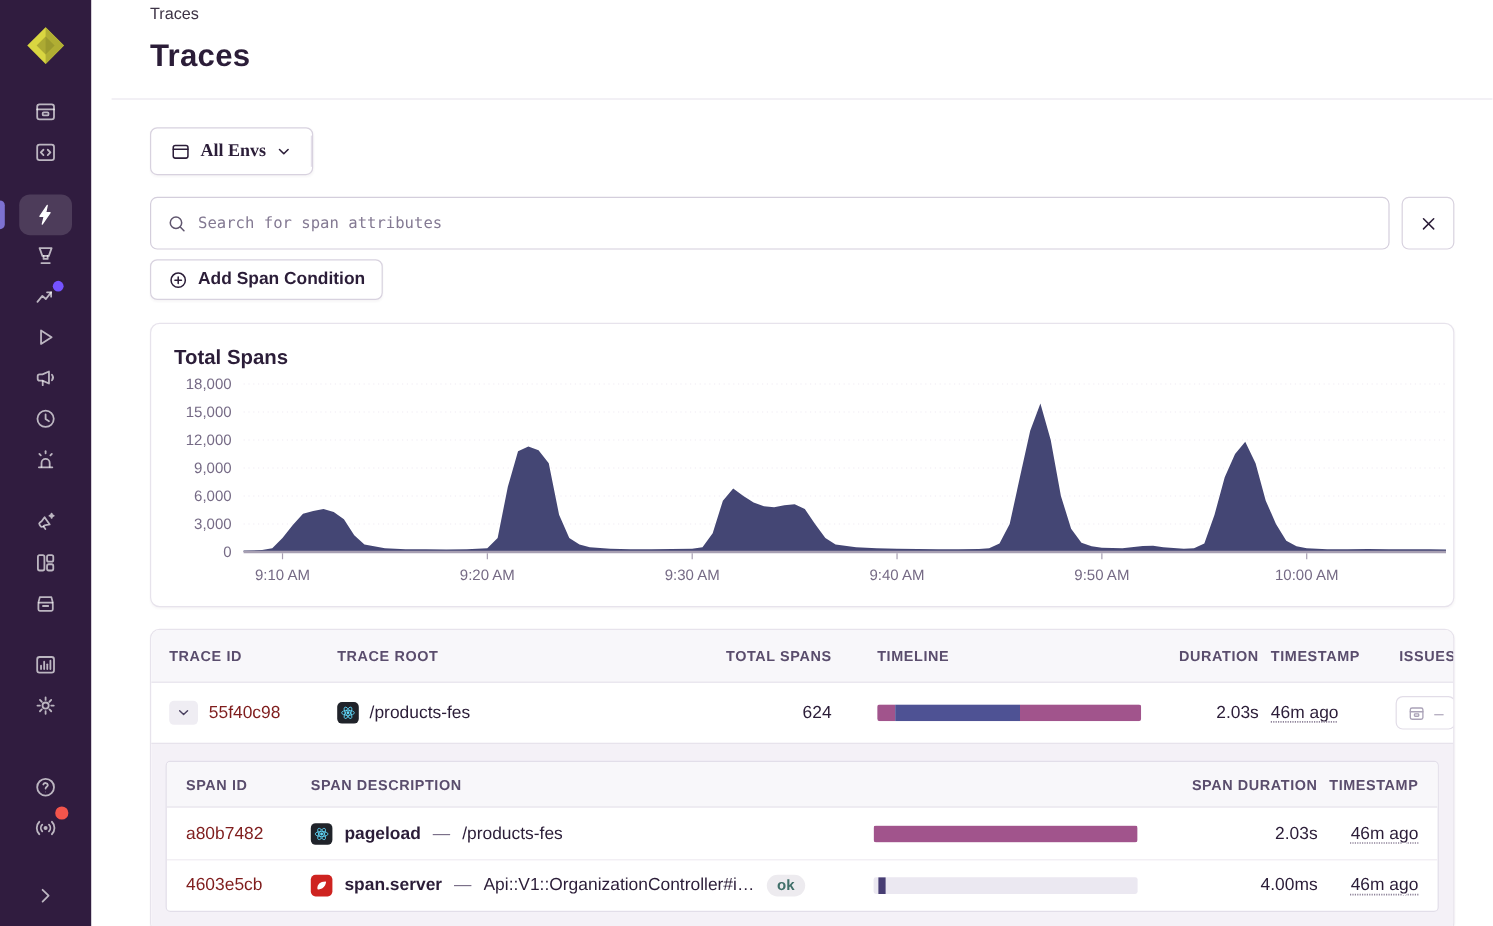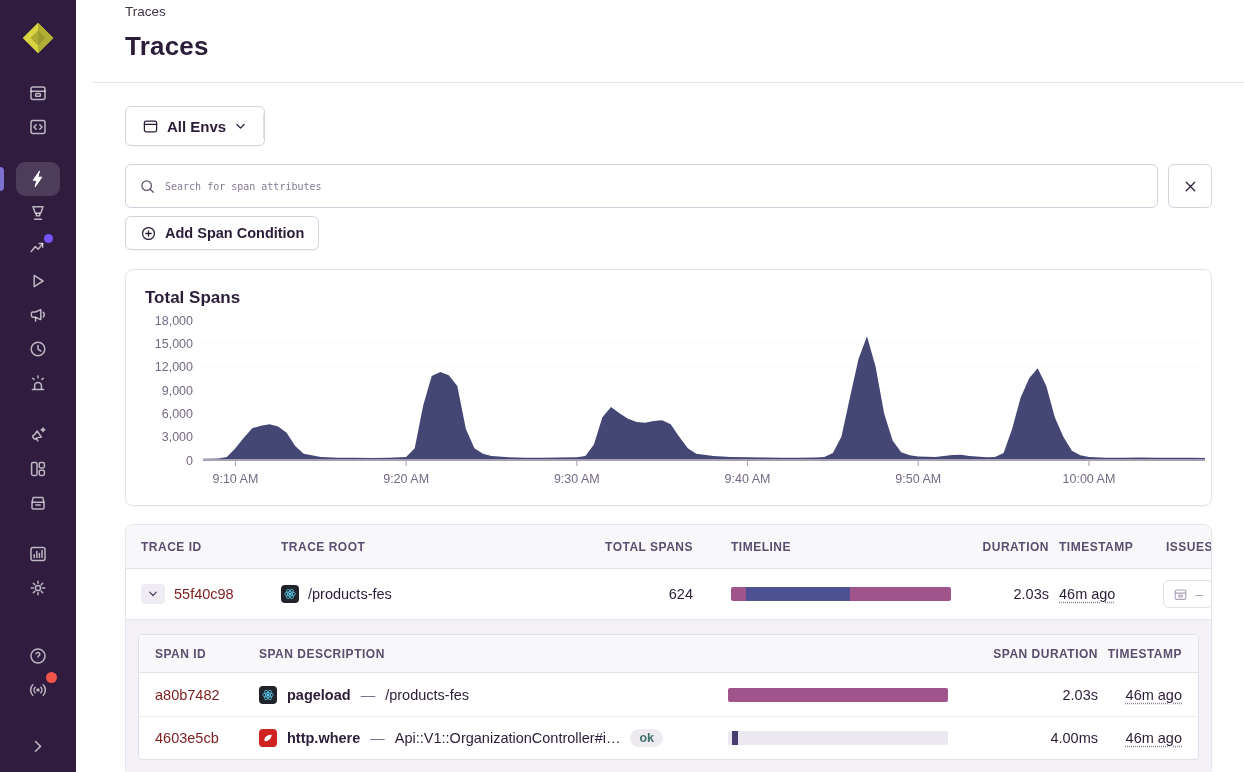--- a/index.html
+++ b/index.html
@@ -43,7 +43,7 @@
   .segmented { display:inline-flex; align-items:stretch; border:1px solid #D8D2DF; border-radius:6px;
     background:#fff; height:40px; box-shadow:0 1px 2px rgba(43,29,56,.04); }
   .seg-btn { display:flex; align-items:center; gap:8px; padding:0 16px; background:none; border:none;
-    font-family:Liberation Sans, sans-serif; font-size:15px; font-weight:700; color:#2B1D38; cursor:pointer; }
+    font-family:Liberation Serif, serif; font-size:15px; font-weight:700; color:#2B1D38; cursor:pointer; }
   .seg-btn svg { width:17px; height:17px; }
   .seg-btn .chev { width:13px; height:13px; }
   .vdiv { width:1px; background:#E4DFEA; margin:6px 0; }

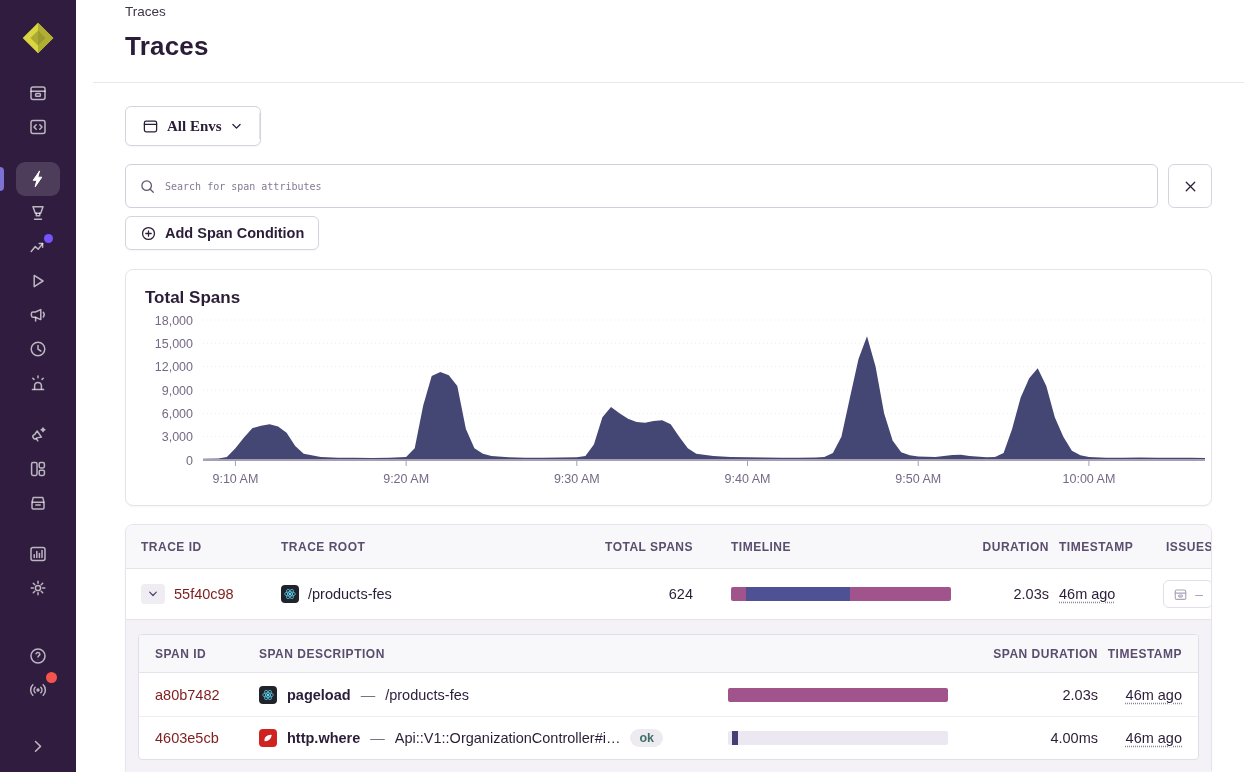--- a/index.html
+++ b/index.html
@@ -55,7 +55,7 @@
     border-radius:6px; background:#fff; height:44px; padding:0 13px; }
   .search-box svg { width:17px; height:17px; color:#60566e; flex:0 0 auto; }
   .search-box input { flex:1; border:none; outline:none; font-family:"DejaVu Sans Mono","Liberation Mono",monospace;
-    font-size:10px; color:#0369a1; background:transparent; }
+    font-size:13px; color:#0369a1; background:transparent; }
   .search-box input::placeholder { color:#847A93; }
   .icon-btn { width:44px; height:44px; border:1px solid #D8D2DF; border-radius:6px; background:#fff;
     display:flex; align-items:center; justify-content:center; cursor:pointer; color:#2B1D38; }

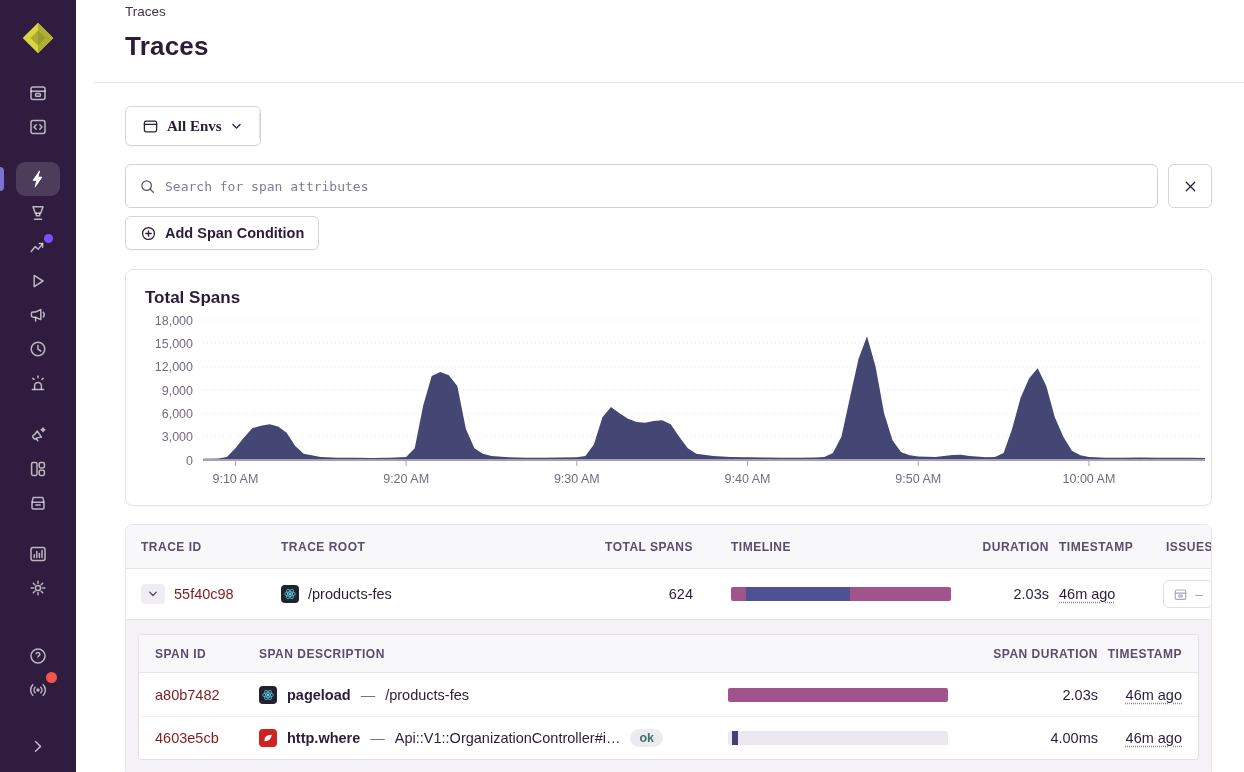--- a/index.html
+++ b/index.html
@@ -486,7 +486,7 @@
                       <path d="M5 13.8C4.8 8.8 8 5.4 14.7 5.2c.5 0 .7.3.6.7-1 5.2-3.8 8.1-9.5 8.7-.4 0-.8-.3-.8-.8z" fill="#fff"></path>
                     </svg>
                   </span>
-                <span class="op">http.where</span>
+                <span class="op">span.server</span>
                 <span class="sep">—</span>
                 <span class="desc-txt">Api::V1::OrganizationController#i…</span>
                 <span class="status-badge">ok</span>

